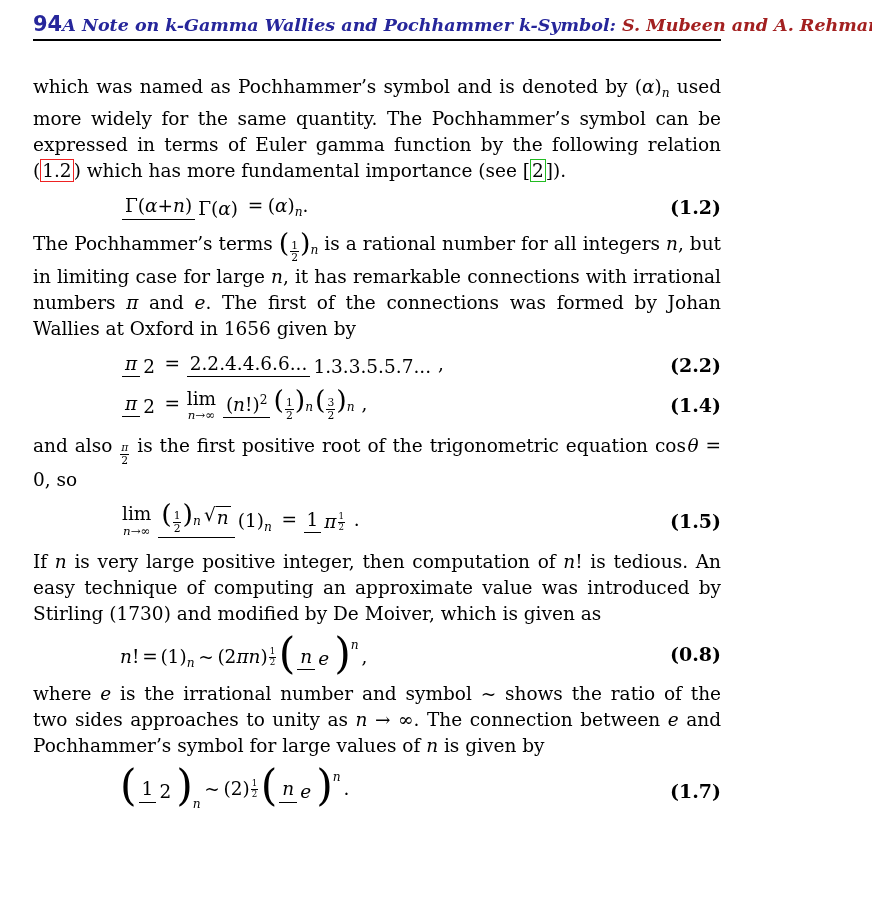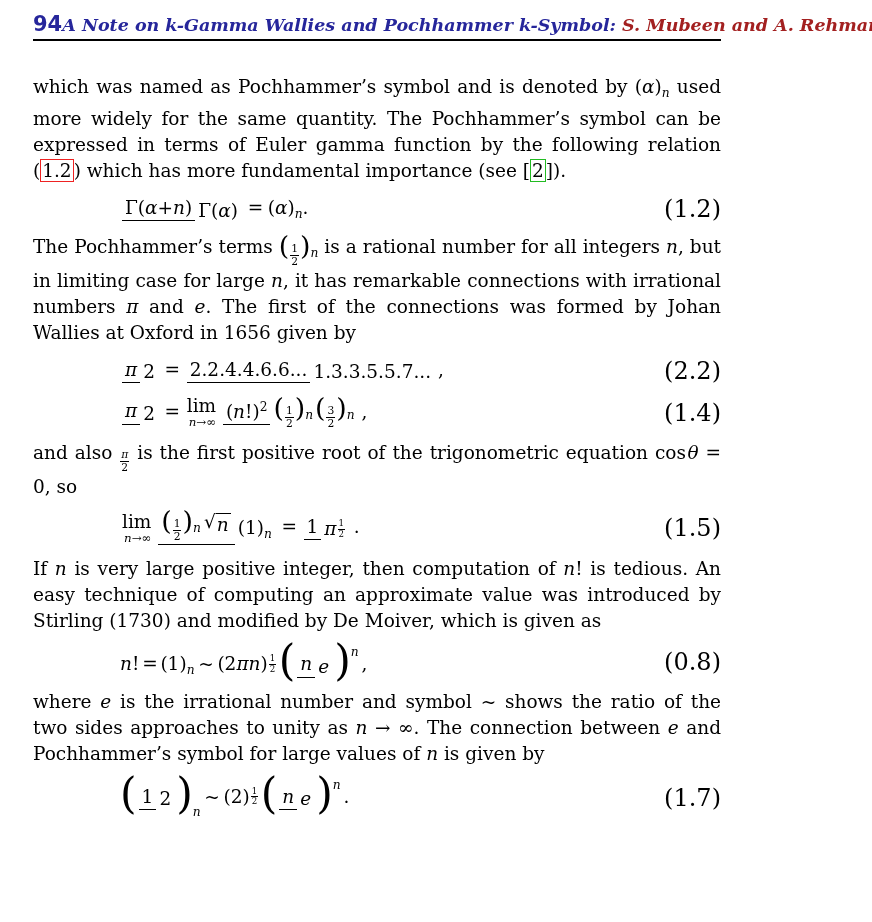--- a/index.html
+++ b/index.html
@@ -19,7 +19,7 @@
   .para + .eqrow{margin-top:11px;}
   .eqrow{display:flex;align-items:center;margin:11px 0;}
   .eqbody{margin-left:87px;white-space:nowrap;font-size:18.5px;}
-  .eqnum{margin-left:auto;font-size:24px;}
+  .eqnum{margin-left:auto;font-size:19px;font-weight:bold;}
   
   .rm{font-style:normal;}
   .it{font-style:italic;}

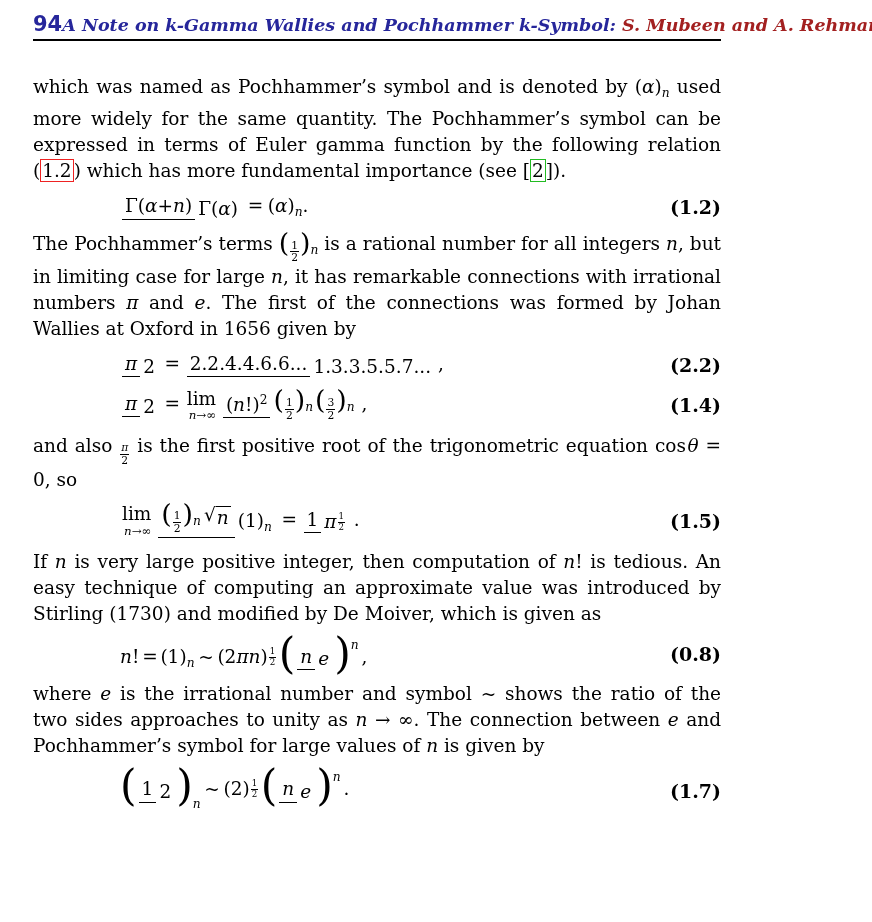--- a/index.html
+++ b/index.html
@@ -41,7 +41,7 @@
   .supfrac>.fn{border-bottom:1px solid #000;padding:0 1px;}
   .mp{font-size:145%;line-height:0;vertical-align:-0.08em;}
   .bigp{font-size:230%;line-height:0;vertical-align:-0.12em;}
-  .lim{display:inline-flex;flex-direction:column;align-items:flex-end;
+  .lim{display:inline-flex;flex-direction:column;align-items:center;
        vertical-align:middle;text-align:center;margin:0 2px;}
   .limw{line-height:1.05;}
   .limu{font-size:64%;line-height:1;margin-top:2px;}

